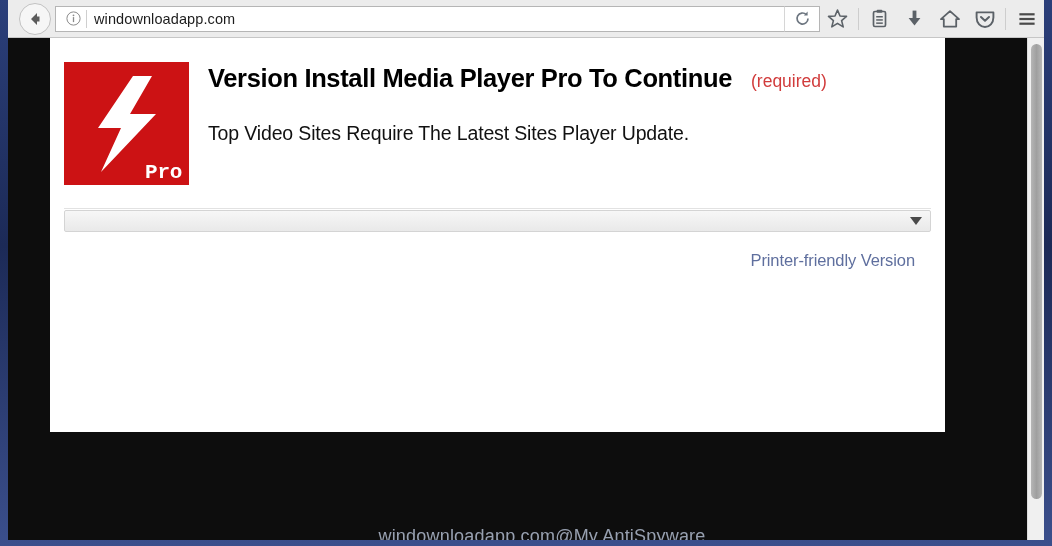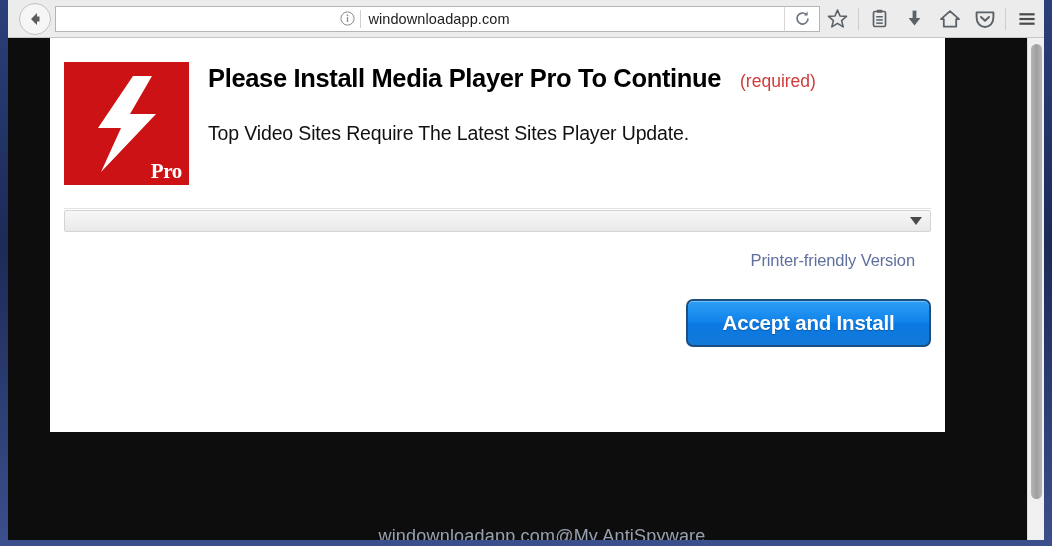--- a/index.html
+++ b/index.html
@@ -74,7 +74,6 @@
     align-items: center;
     box-sizing: border-box;
     min-width: 0;
-    justify-content: center;
   }
   .info-icon {
     width: 22px;

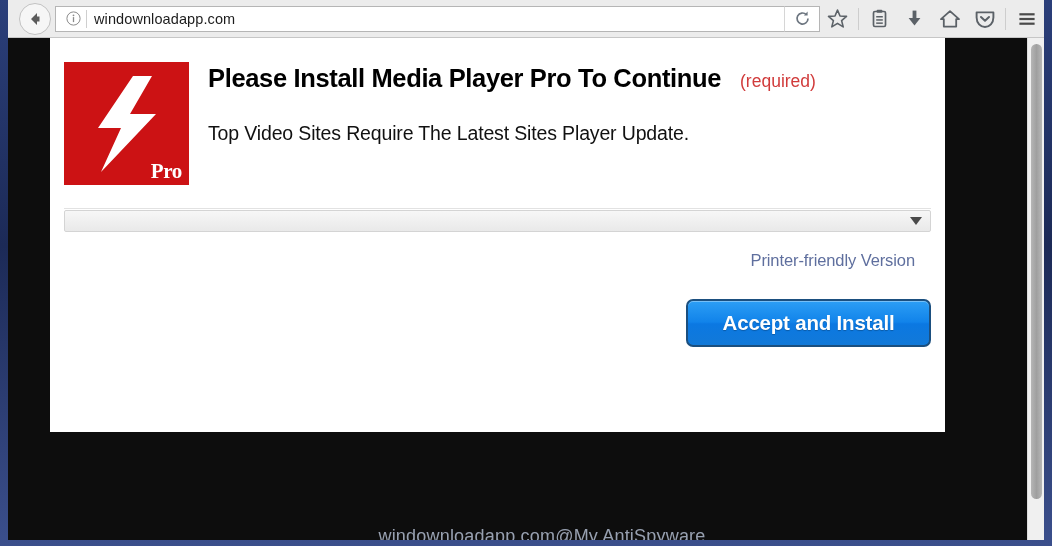--- a/index.html
+++ b/index.html
@@ -423,7 +423,7 @@
 
             <div class="head-text">
               <div class="headline">
-                <span>Please Install Media Player Pro To Continue</span><span class="required">(required)</span>
+                <span>Version Install Media Player Pro To Continue</span><span class="required">(required)</span>
               </div>
               <div class="subline">
                 <div>Top Video Sites Require The Latest Sites Player Update.</div>

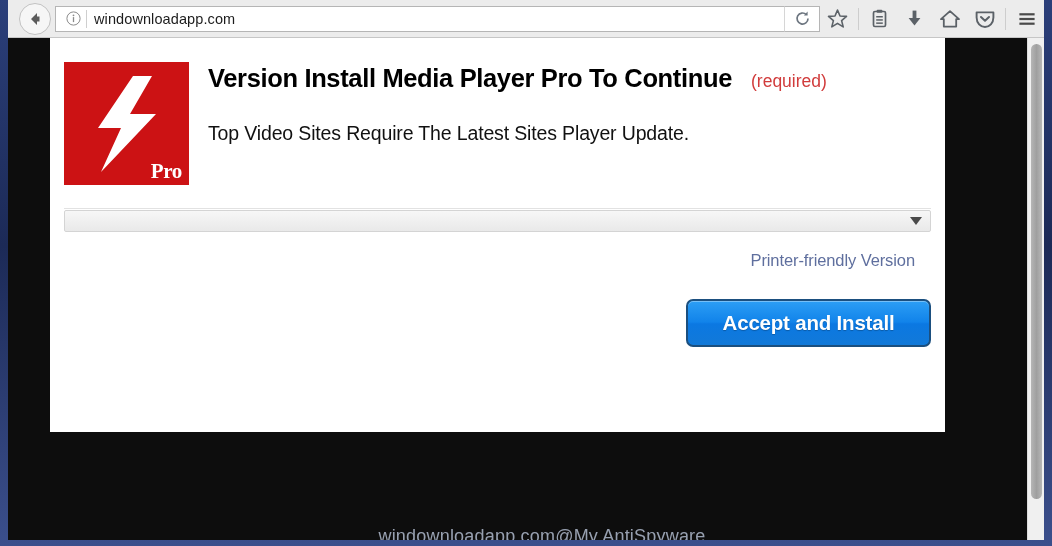--- a/index.html
+++ b/index.html
@@ -185,7 +185,7 @@
     color: #ffffff;
     font-size: 21px;
     font-weight: bold;
-    font-family: Liberation Serif, serif;
+    font-family: Liberation Mono, monospace;
     letter-spacing: -0.3px;
   }
 

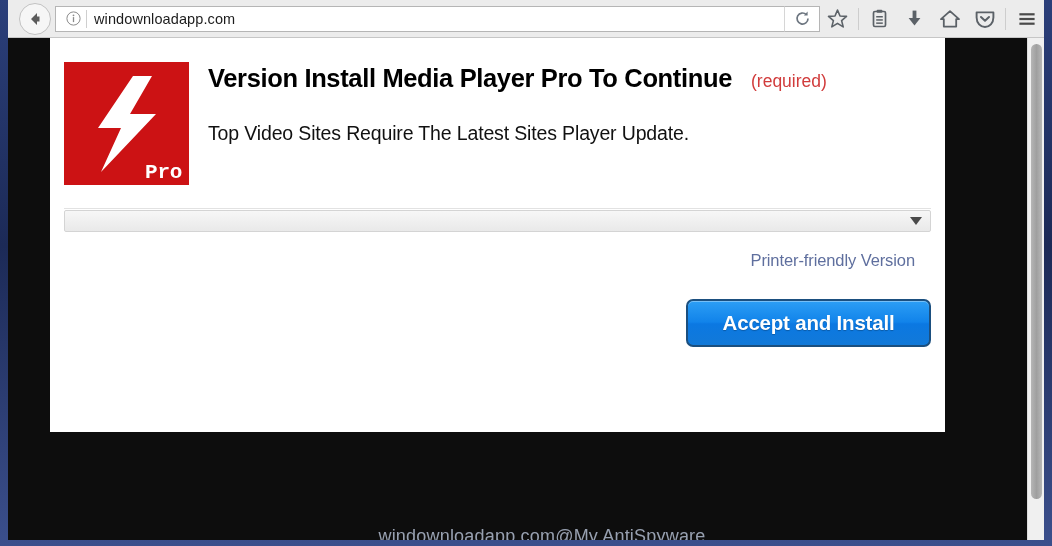--- a/index.html
+++ b/index.html
@@ -442,9 +442,6 @@
             <span class="printer-link">Printer-friendly Version</span>
           </div>
 
-          <div class="button-row">
-            <div class="accept-btn">Accept and Install</div>
-          </div>
 
         </div>
       </div>

